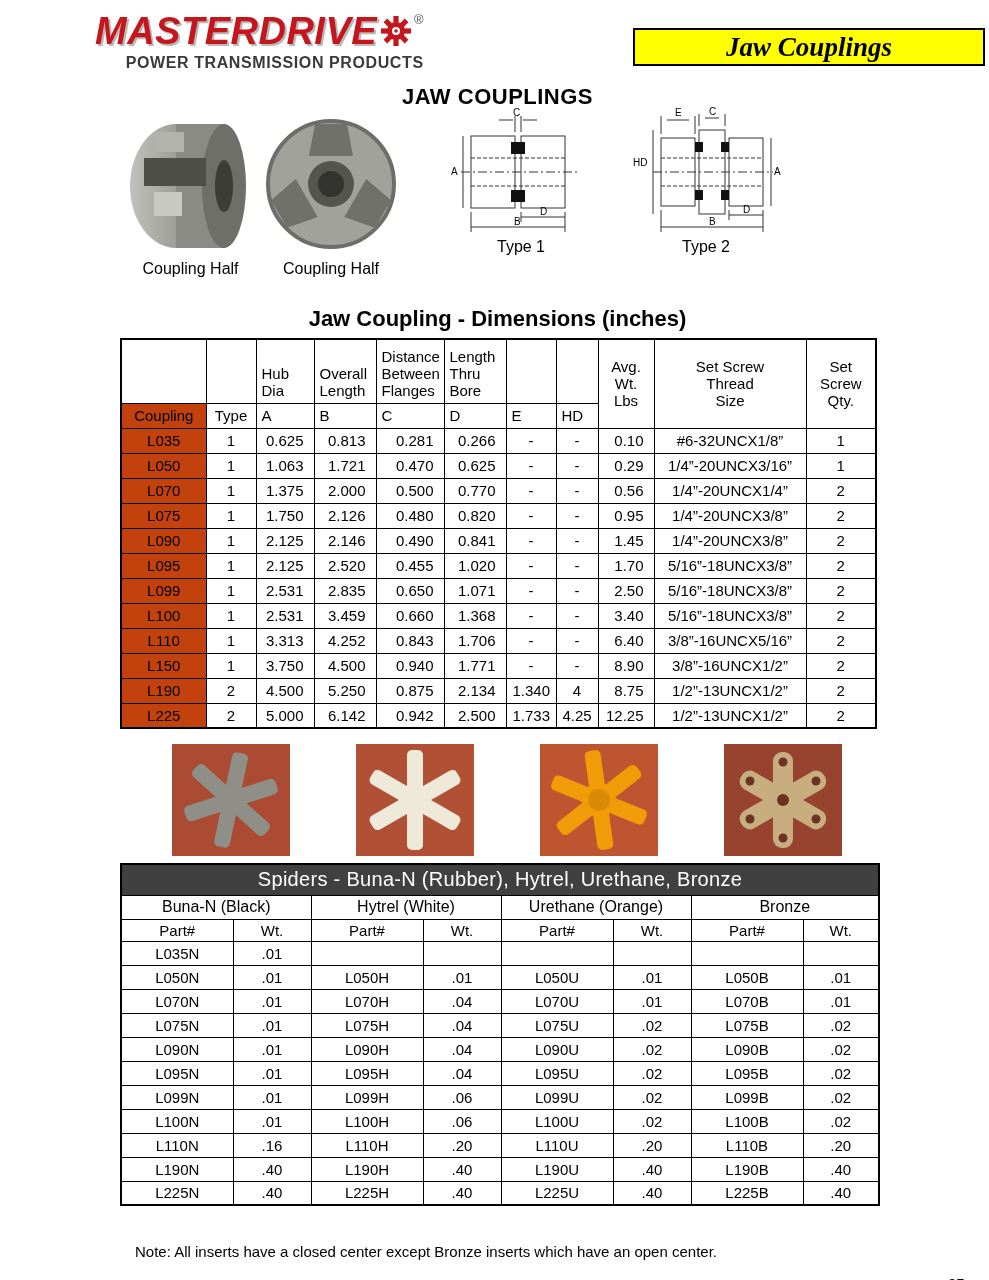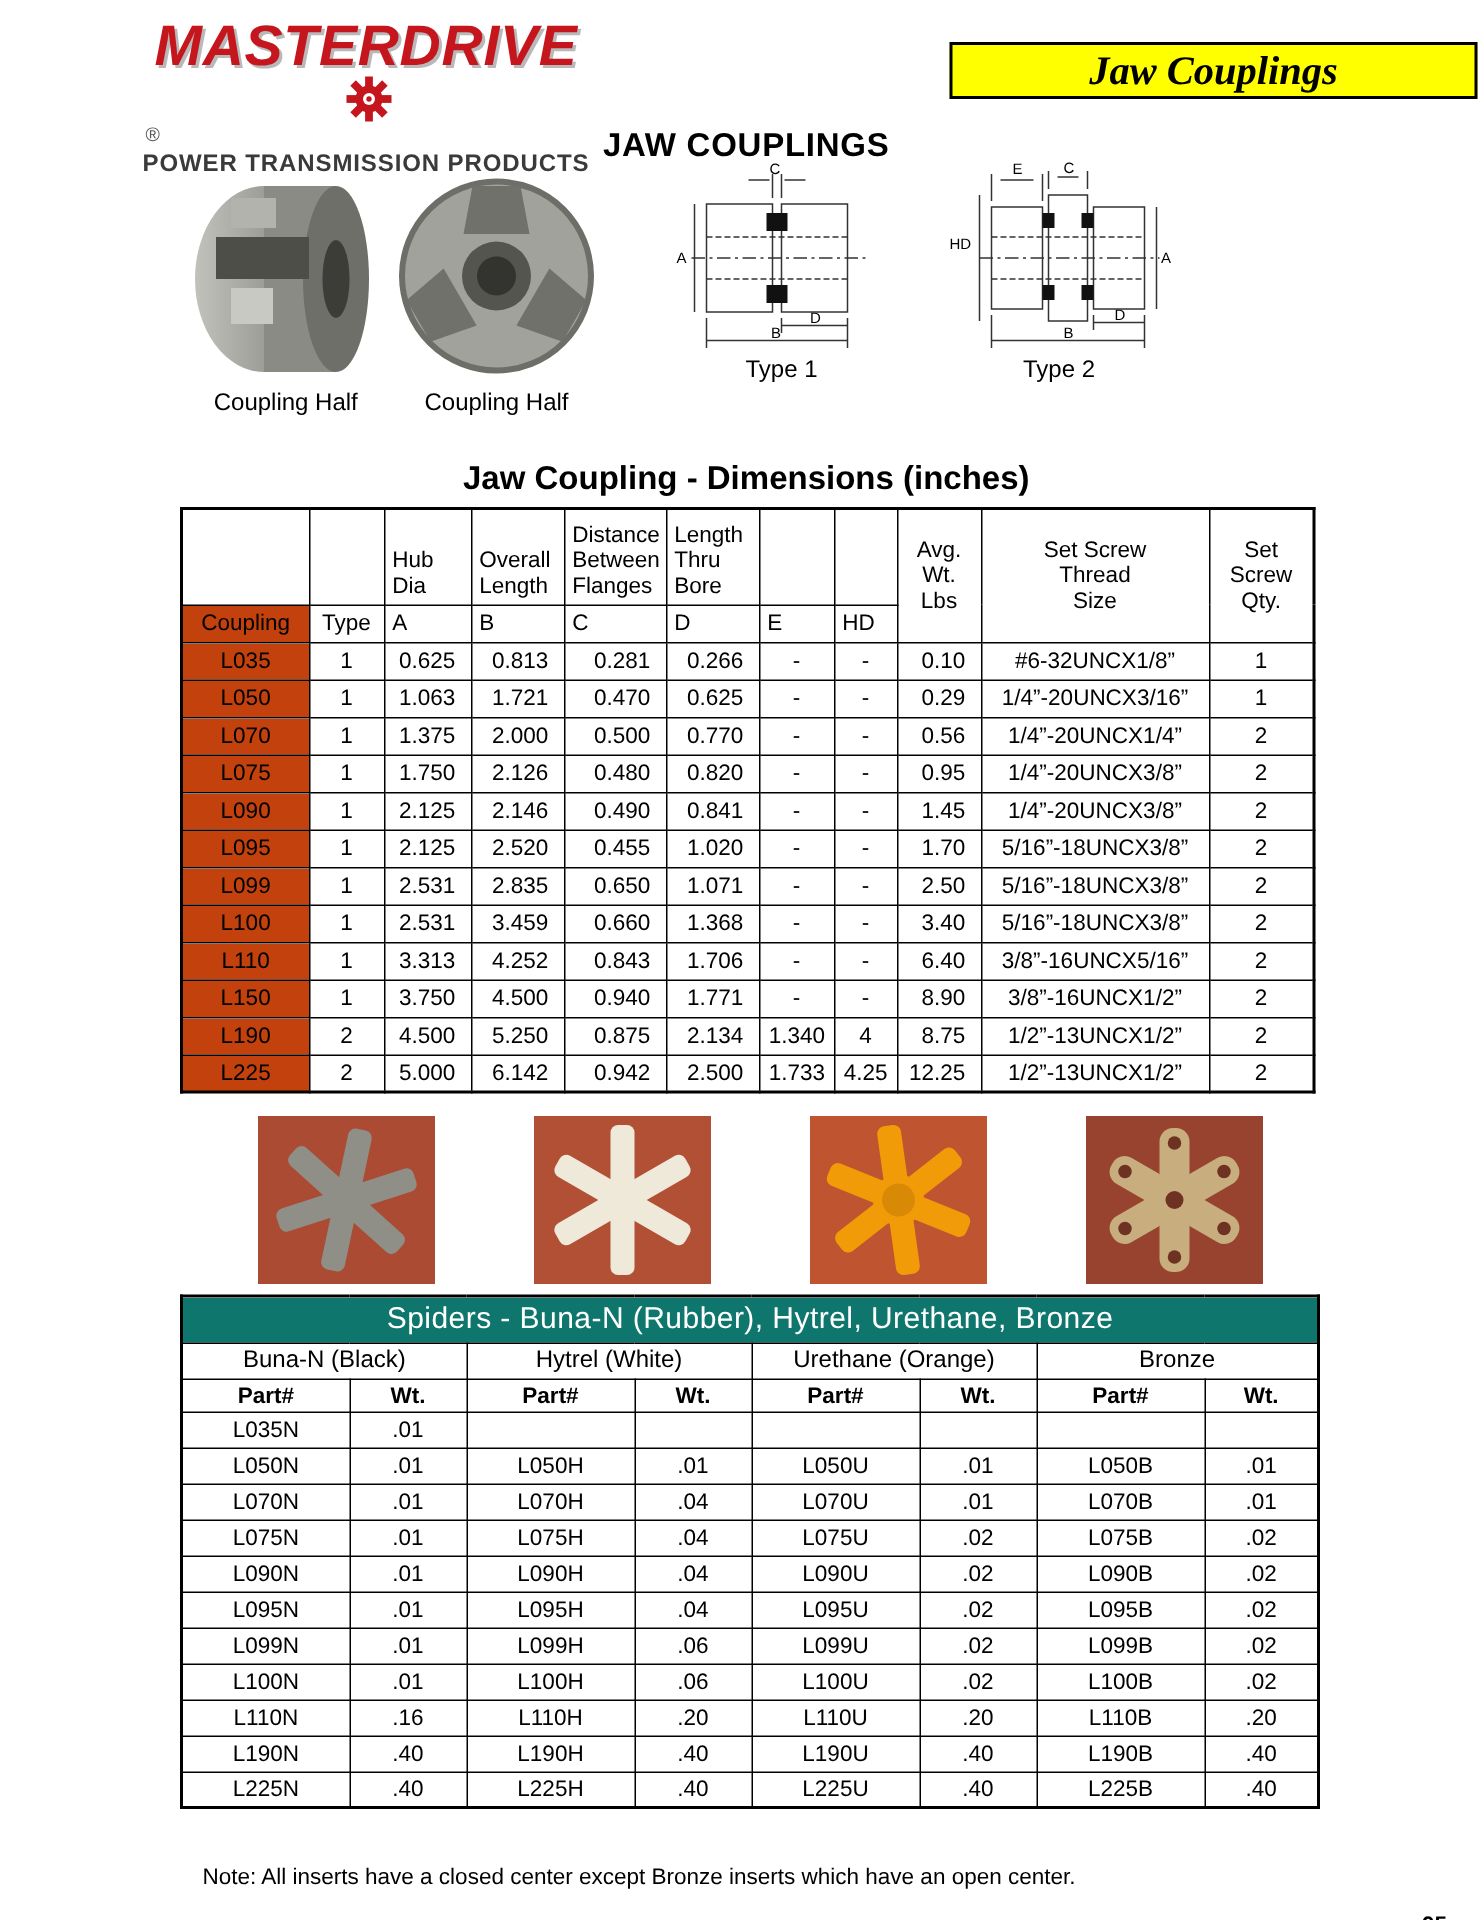--- a/index.html
+++ b/index.html
@@ -9,7 +9,7 @@
 
   
   .logo { position:absolute; left:95px; top:12px; }
-  .logo-main { display:flex; align-items:center;flex-direction:column; }
+  .logo-main { display:flex; align-items:center; }
   .logo-text { font-size:38px; font-weight:bold; font-style:italic; color:#c4161c;
                letter-spacing:0.5px; text-shadow:2px 2px 0 #b9b9b9; line-height:1; }
   .logo-gear { width:32px; height:32px; margin-left:3px; display:inline-block; }

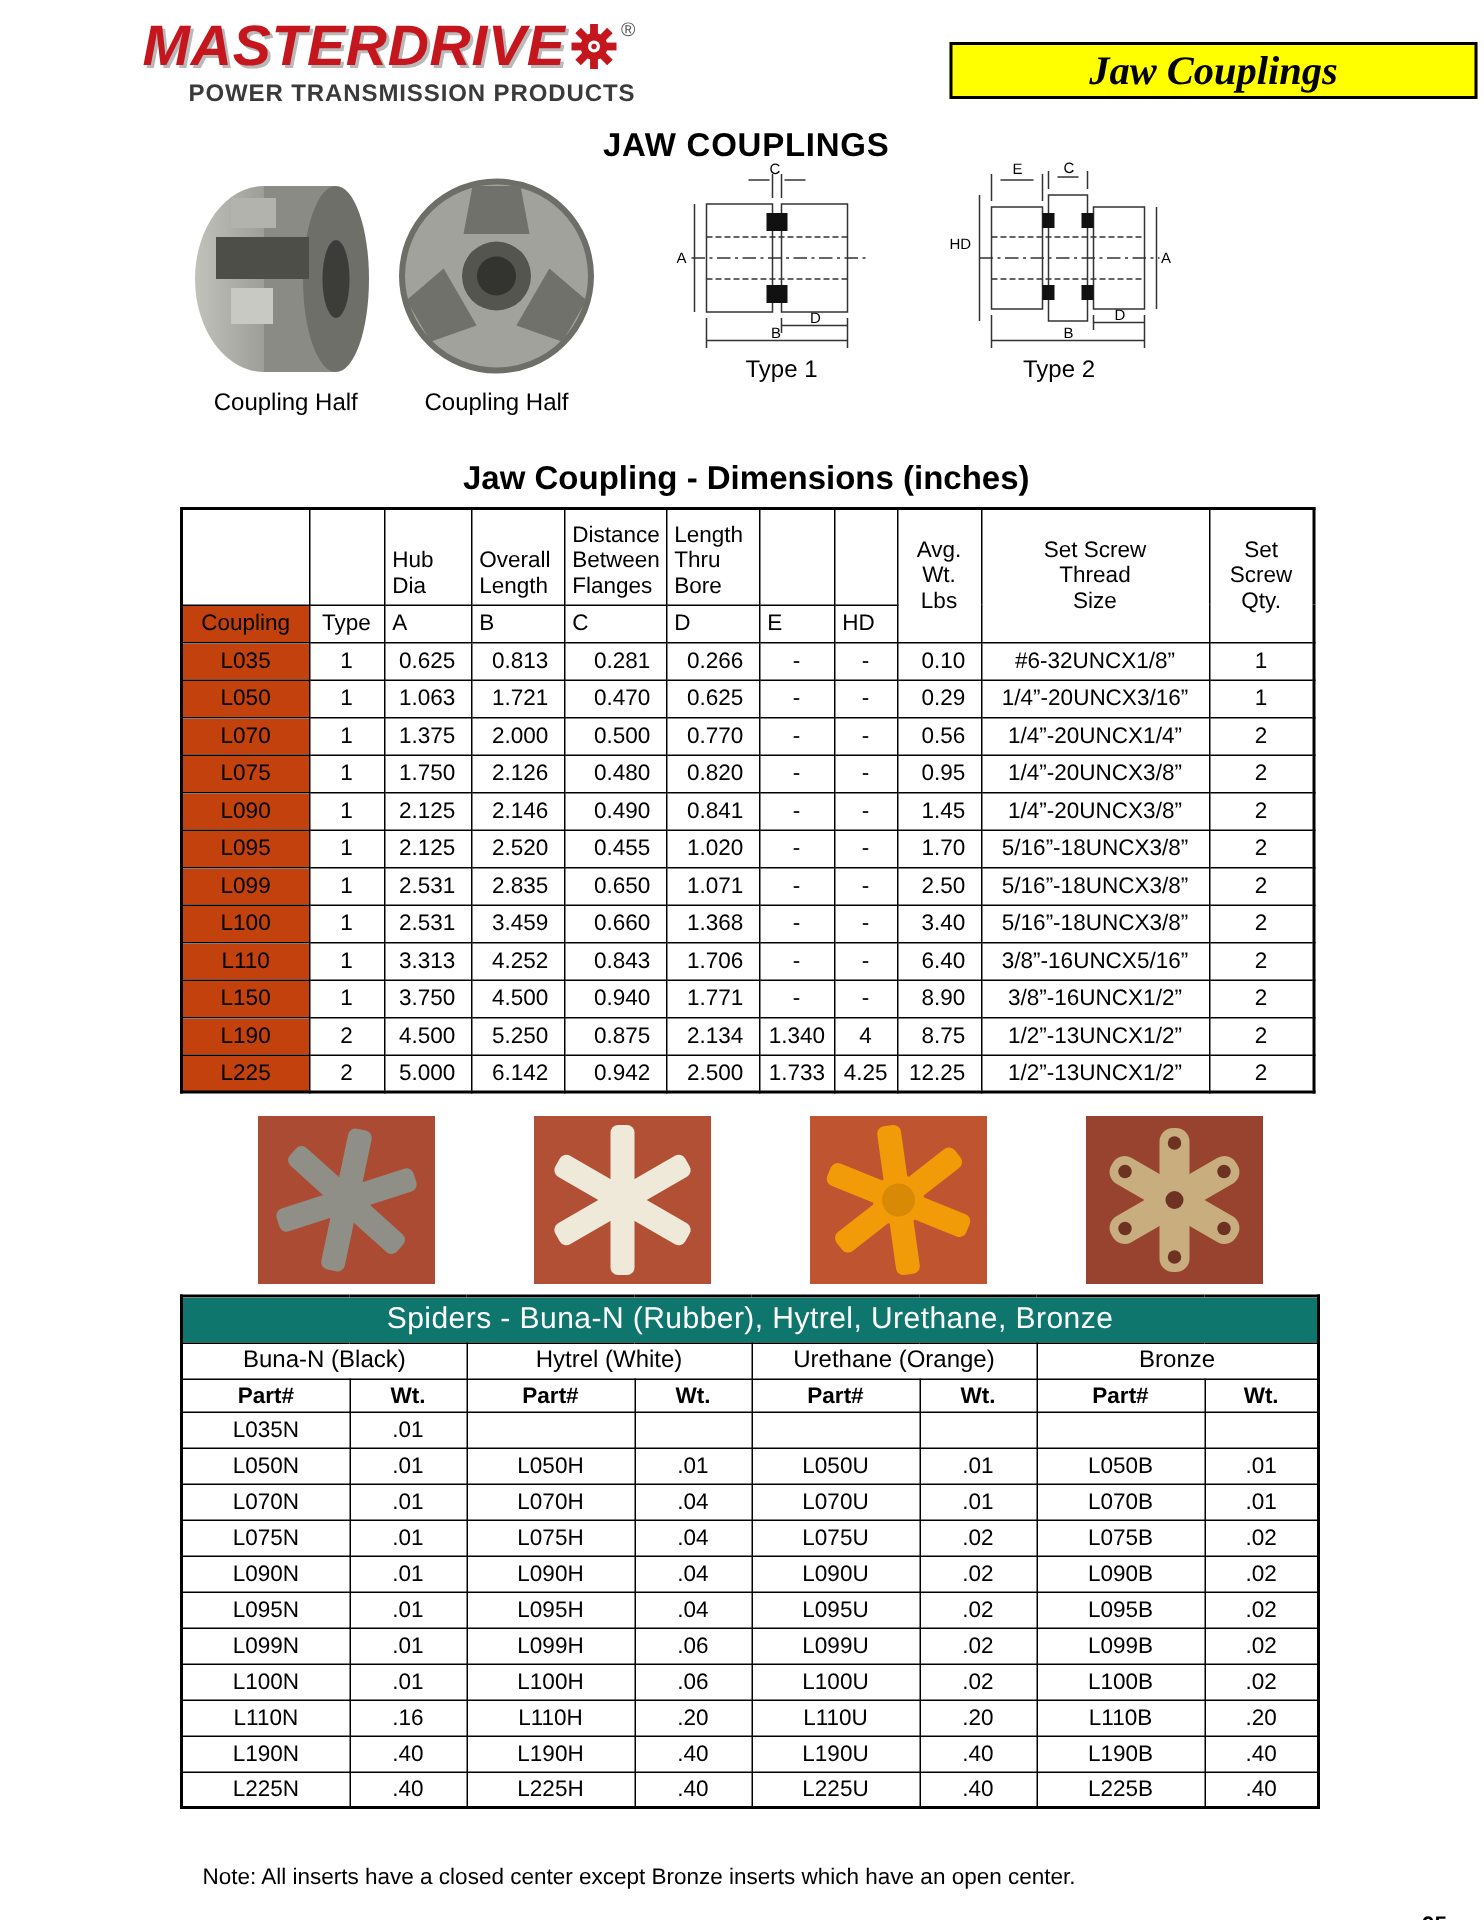--- a/index.html
+++ b/index.html
@@ -60,7 +60,7 @@
               border-collapse:collapse; border:2px solid #000; }
   .sp-table th, .sp-table td { border:1px solid #000; font-size:15px; font-weight:normal;
               text-align:center; overflow:hidden; }
-  .sp-title { background:#0f766e; color:#fff !important; font-weight:bold;
+  .sp-title { background:#404040; color:#fff !important; font-weight:bold;
               font-size:20px !important; height:31px; letter-spacing:0.3px; }
   .sp-groups th { height:24px; font-size:16px; }
   .sp-sub th { height:22px;font-weight:bold; }

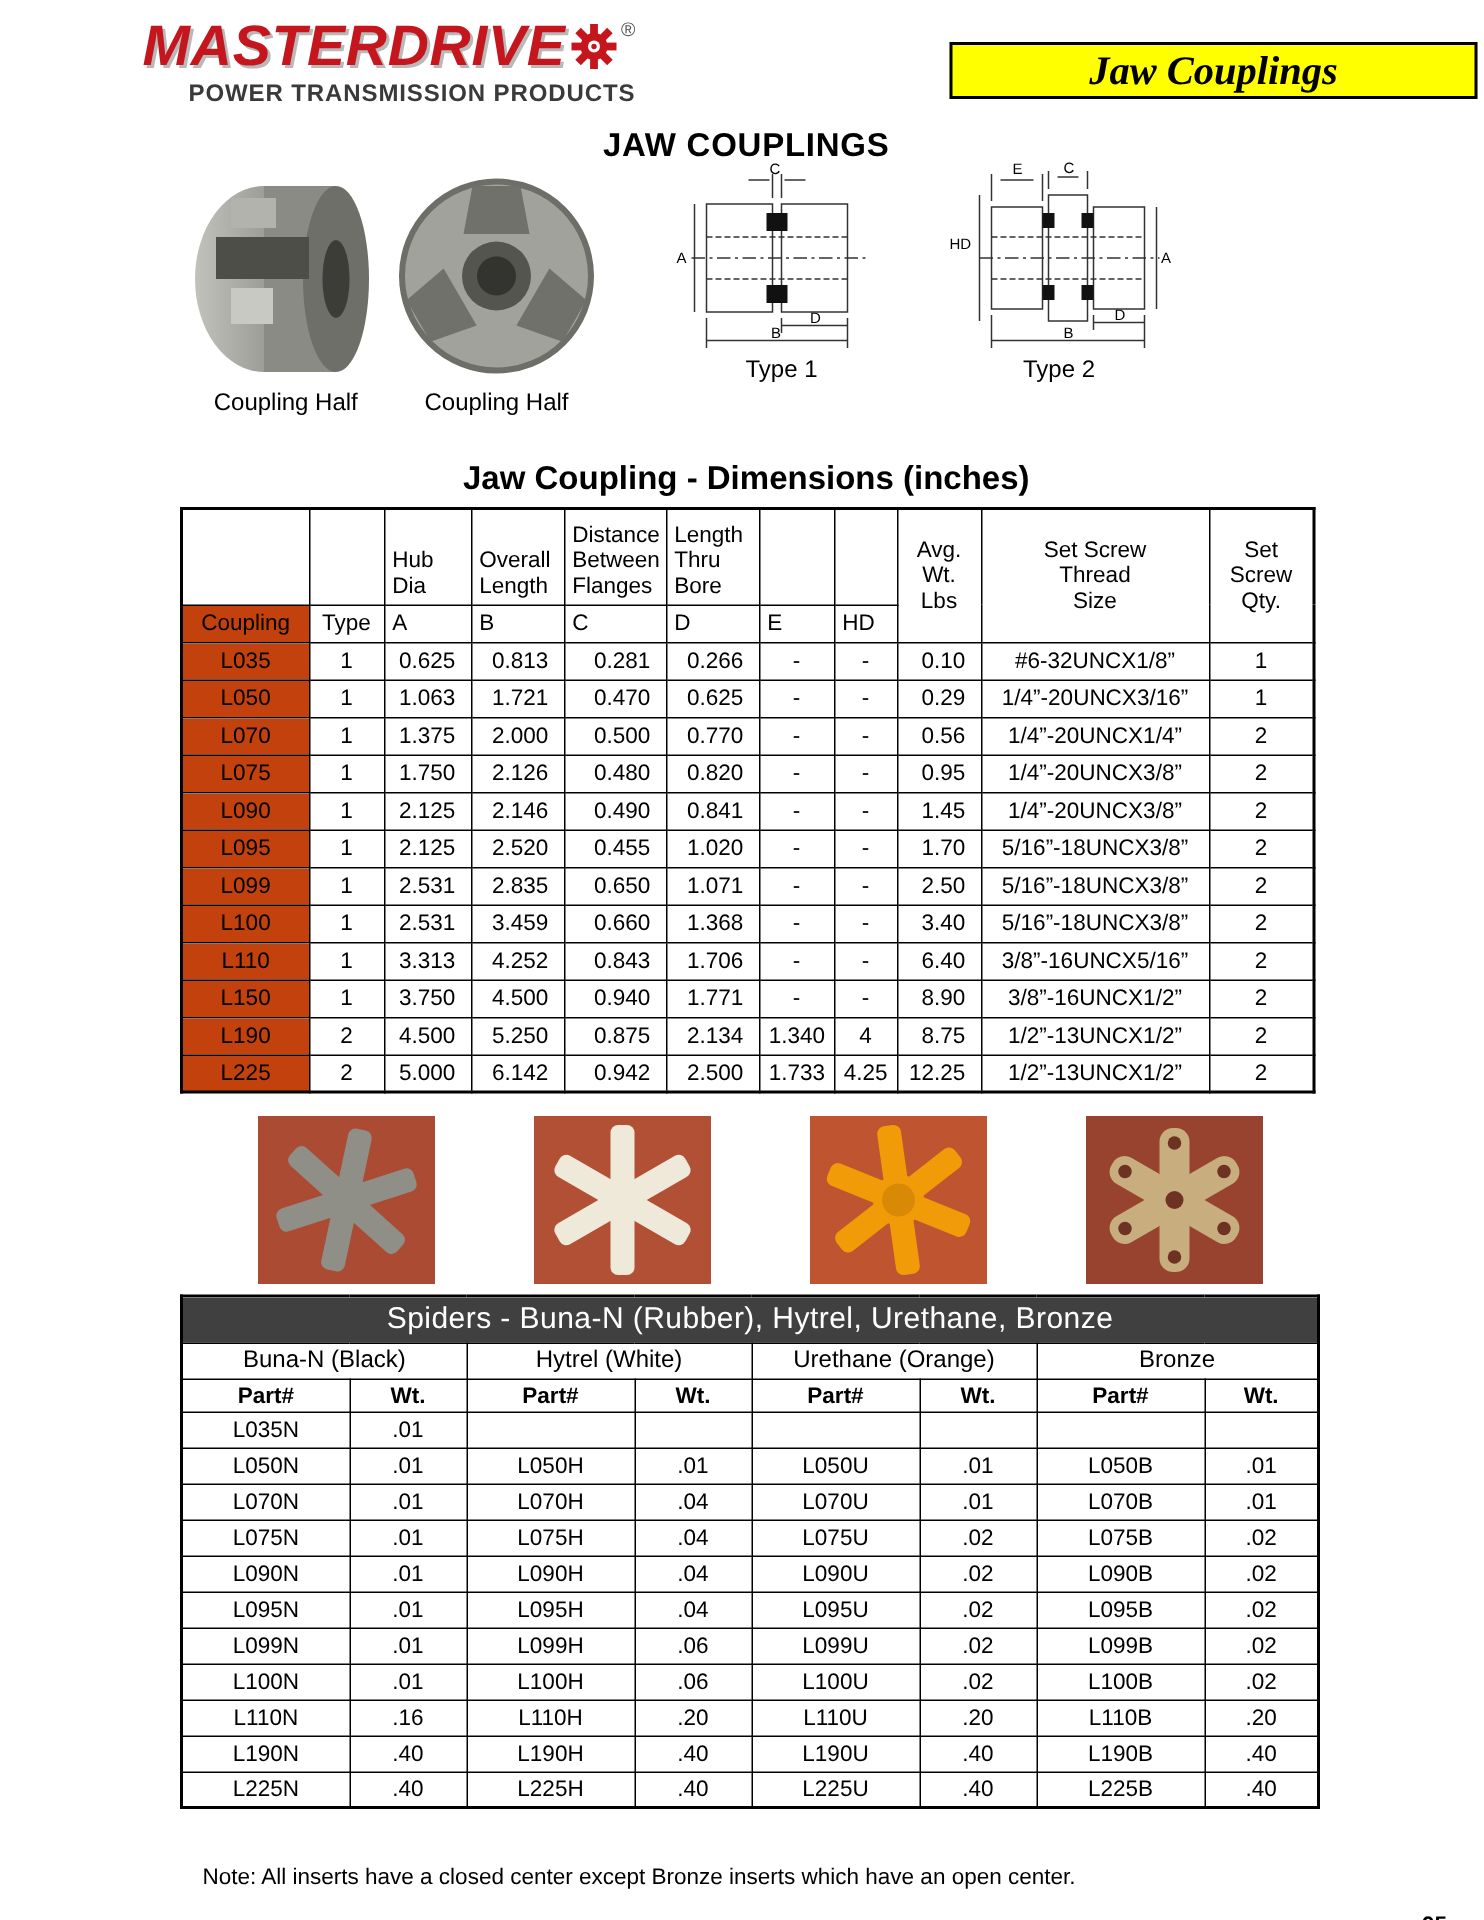--- a/index.html
+++ b/index.html
@@ -63,7 +63,7 @@
   .sp-title { background:#404040; color:#fff !important; font-weight:bold;
               font-size:20px !important; height:31px; letter-spacing:0.3px; }
   .sp-groups th { height:24px; font-size:16px; }
-  .sp-sub th { height:22px;font-weight:bold; }
+  .sp-sub th { height:22px; }
   .sp-table tbody td { height:24px; }
 
   .note { position:absolute; top:1243px; left:135px; font-size:15px;text-align:right; }

